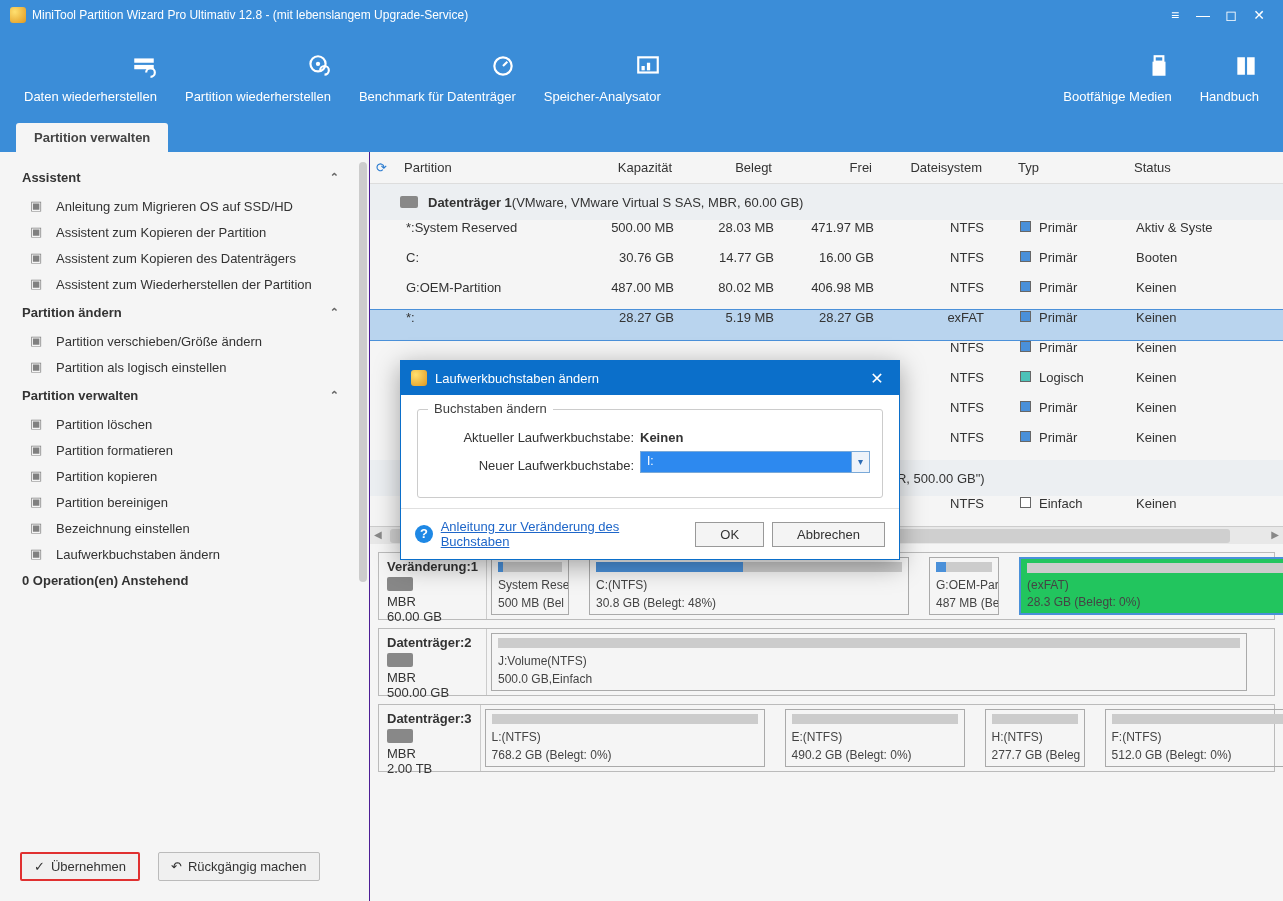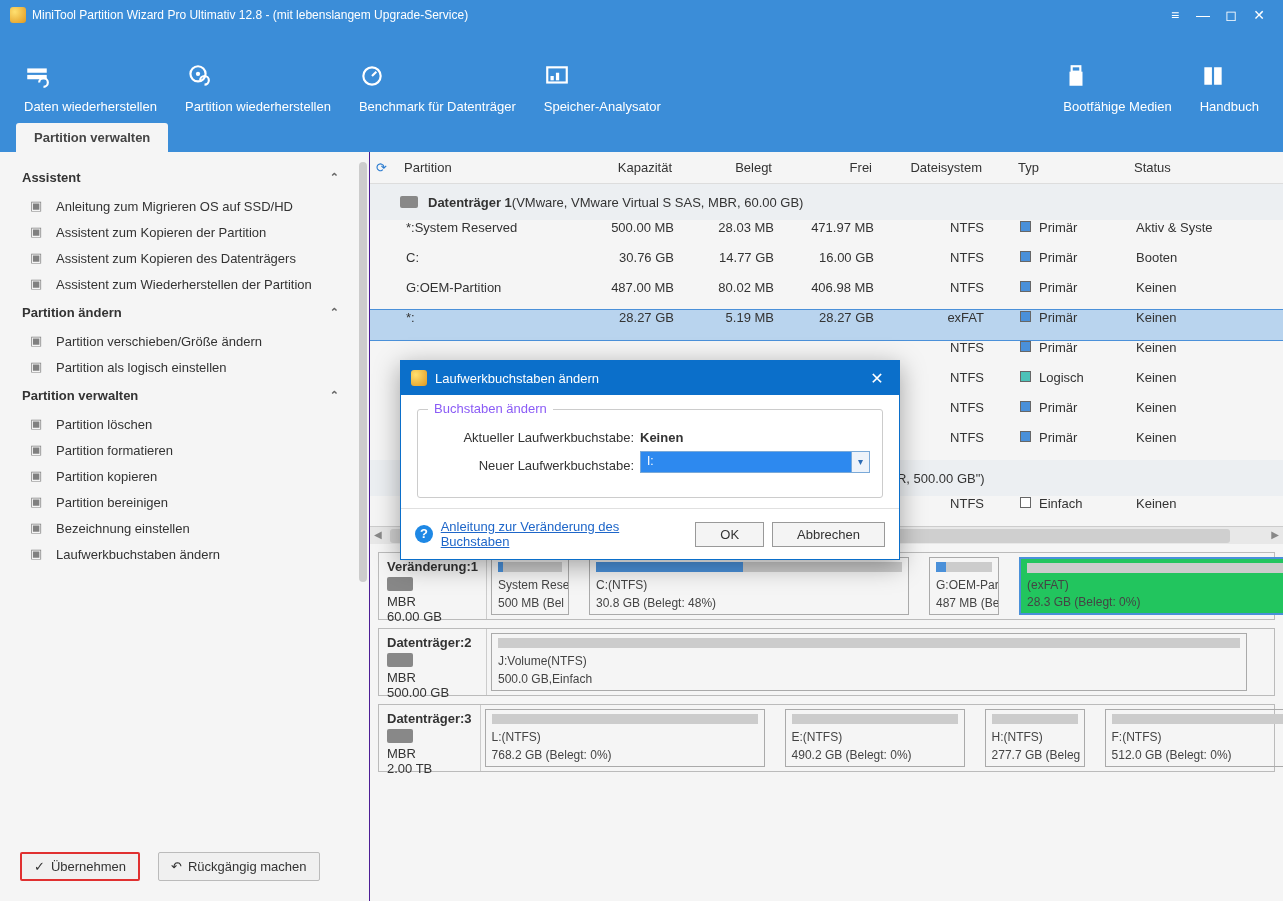--- a/index.html
+++ b/index.html
@@ -10,7 +10,7 @@
 .titlebar .spacer{flex:1}
 .titlebar .winbtn{width:28px;text-align:center;color:#fff;font-size:14px;cursor:pointer}
 .toolbar{height:92px;display:flex;align-items:flex-end;padding:0 10px 8px 10px}
-.toolbar .tbtn{display:flex;flex-direction:column;align-items:flex-start;color:#fff;margin:0 14px;cursor:pointer}
+.toolbar .tbtn{display:flex;flex-direction:column;align-items:flex-end;color:#fff;margin:10px 14px;cursor:pointer}
 .toolbar .tbtn .lbl{color:#fff;font-size:13px;margin-top:10px}
 .toolbar .tspacer{flex:1}
 .tbicon{width:26px;height:26px;display:block}

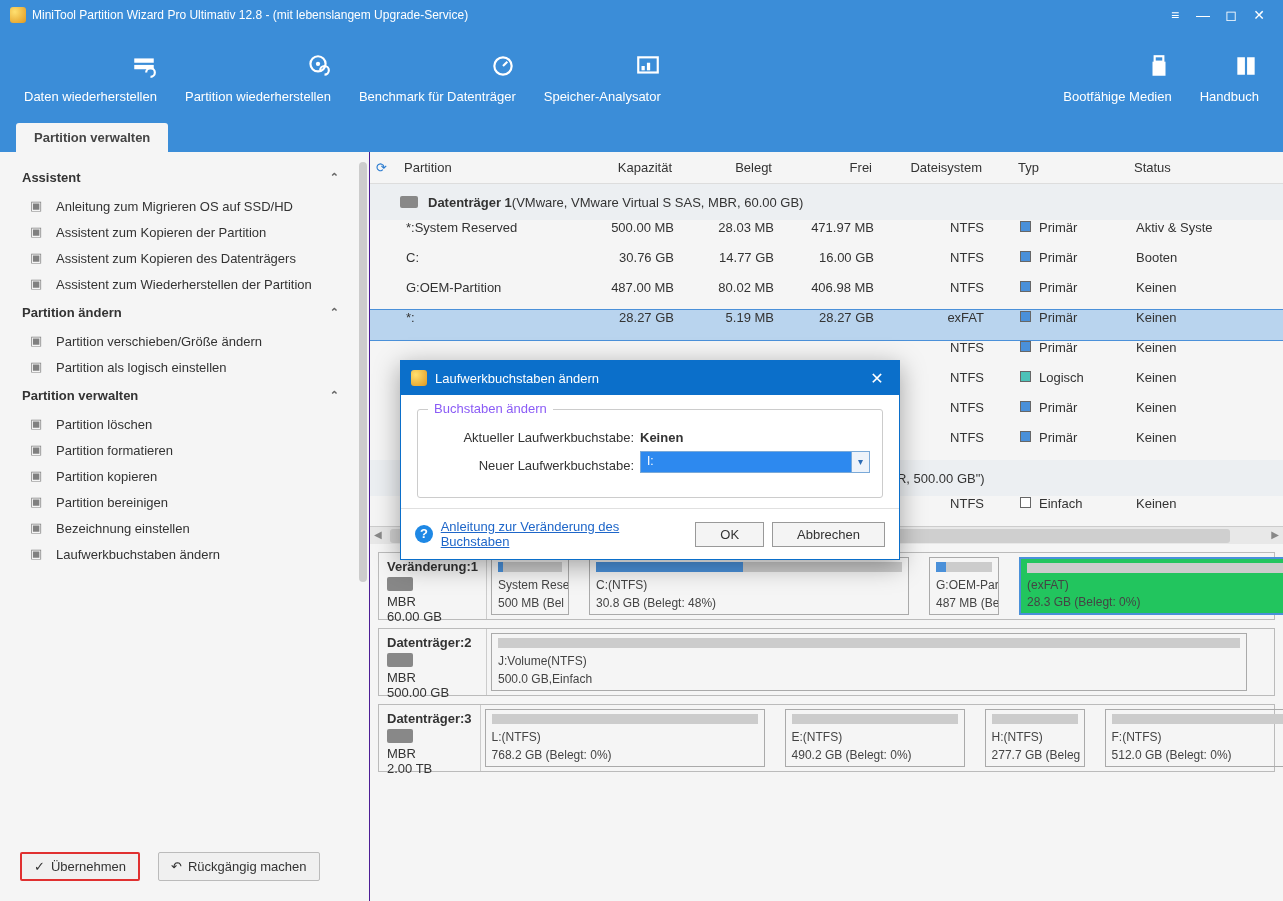--- a/index.html
+++ b/index.html
@@ -63,7 +63,7 @@
 .dlg-title .x{color:#fff;width:24px;text-align:center;cursor:pointer;font-size:16px}
 .dlg-body{padding:14px 16px 10px 16px}
 .fieldset{border:1px solid #ccc;border-radius:3px;padding:14px 12px 18px 12px;position:relative}
-.fieldset .legend{position:absolute;top:-9px;left:10px;background:#fff;padding:0 6px;color:#8b5cf6}
+.fieldset .legend{position:absolute;top:-9px;left:10px;background:#fff;padding:0 6px;color:#404040}
 .frow{display:flex;align-items:flex-end;margin:6px 0}
 .frow .lab{width:210px;text-align:right;color:#333;padding-right:6px}
 .frow .val{font-weight:700}

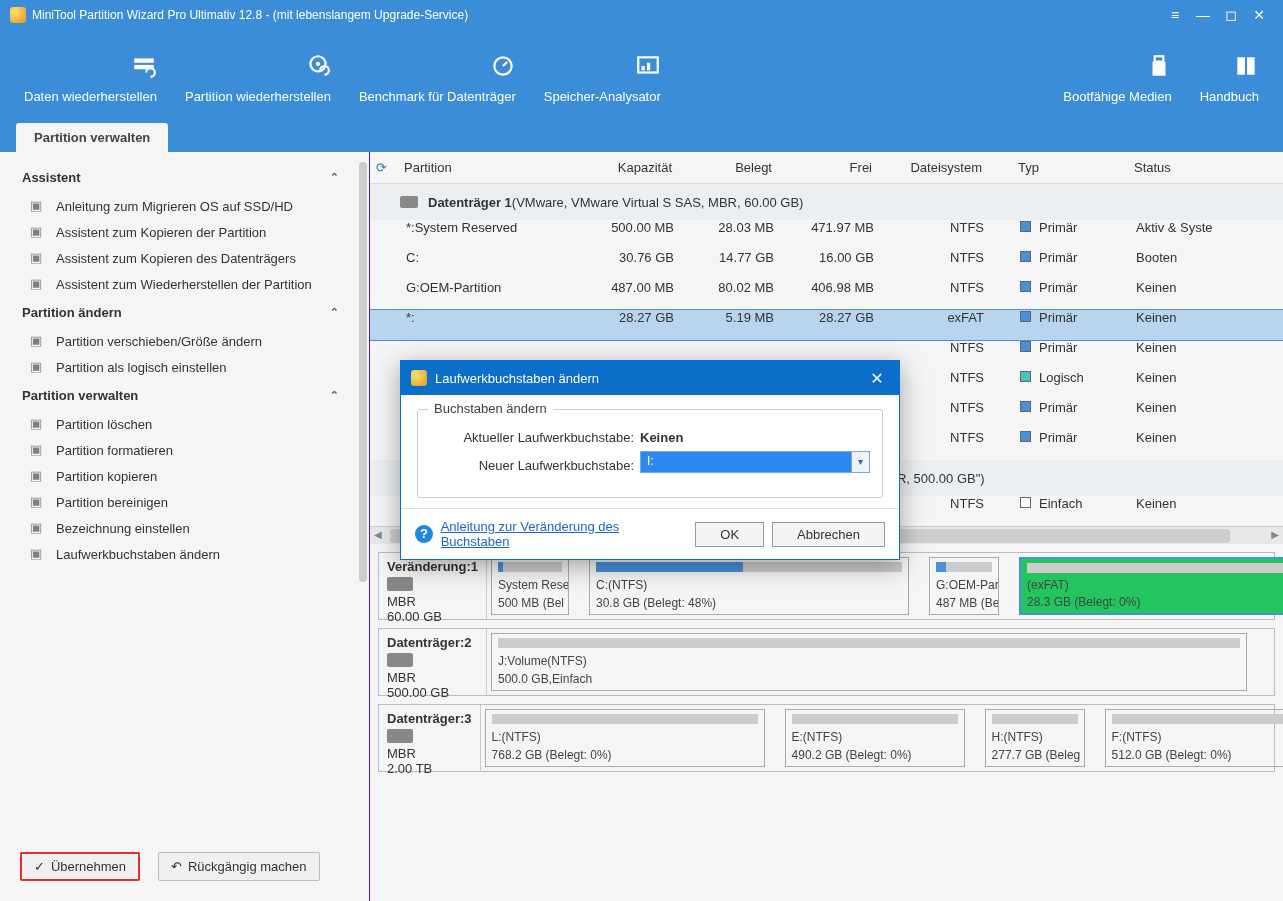--- a/index.html
+++ b/index.html
@@ -213,6 +213,7 @@
               <span>Laufwerkbuchstaben ändern</span>
             </div>
           </div>
+        <div class="pending">0 Operation(en) Anstehend</div>
         <div class="sbar"></div>
       </div>
       <div class="bottom-btns">

